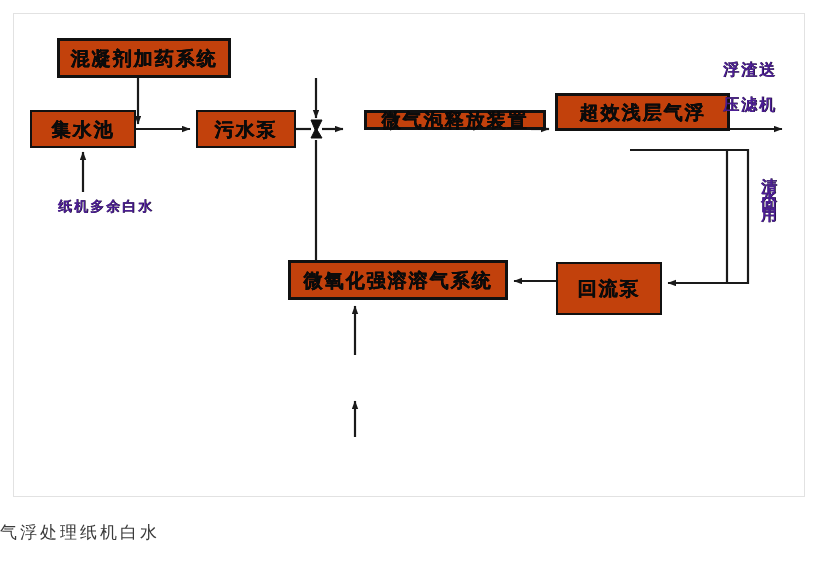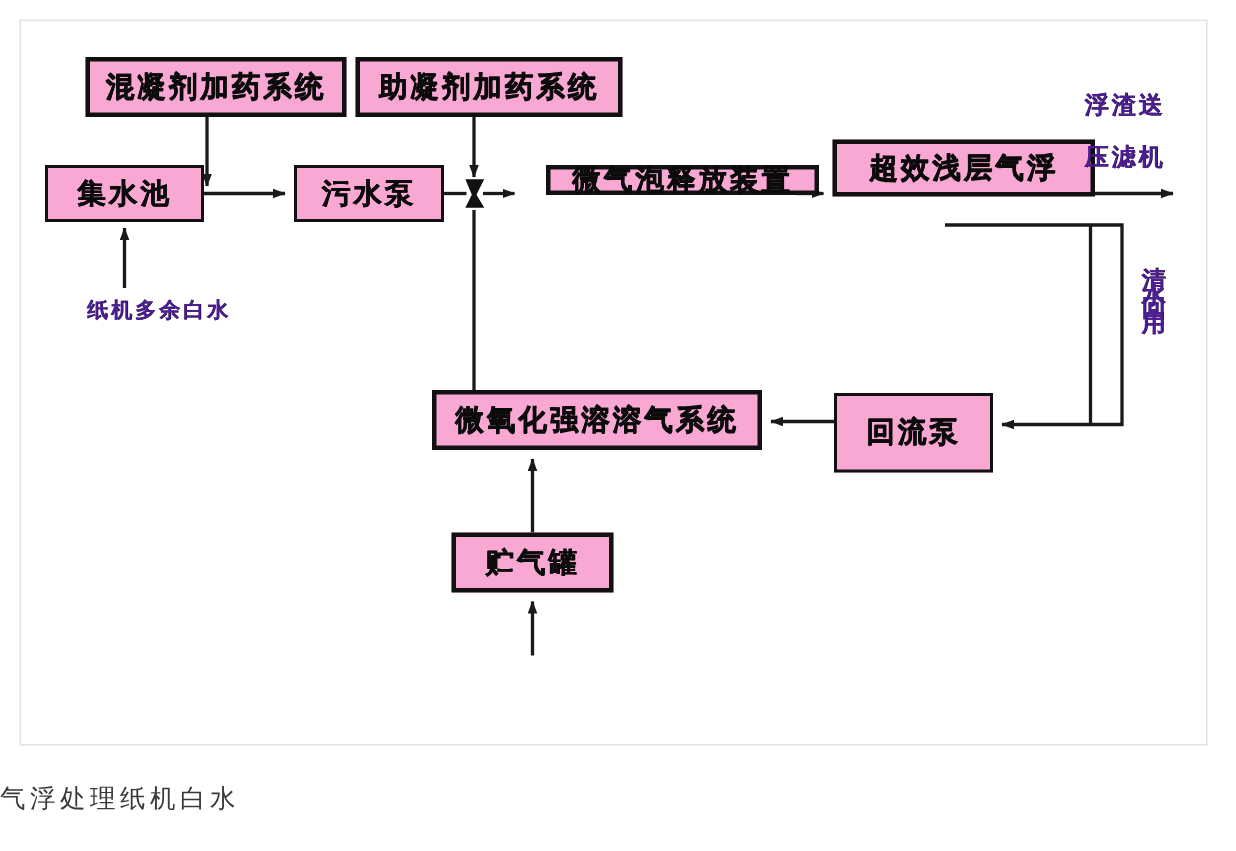--- a/index.html
+++ b/index.html
@@ -37,7 +37,7 @@
     position: absolute;
     box-sizing: border-box;
     border: 3px solid #111111;
-    background: #f9a8d4;
+    background: #c2410c;
     display: flex;
     align-items: center;
     justify-content: center;

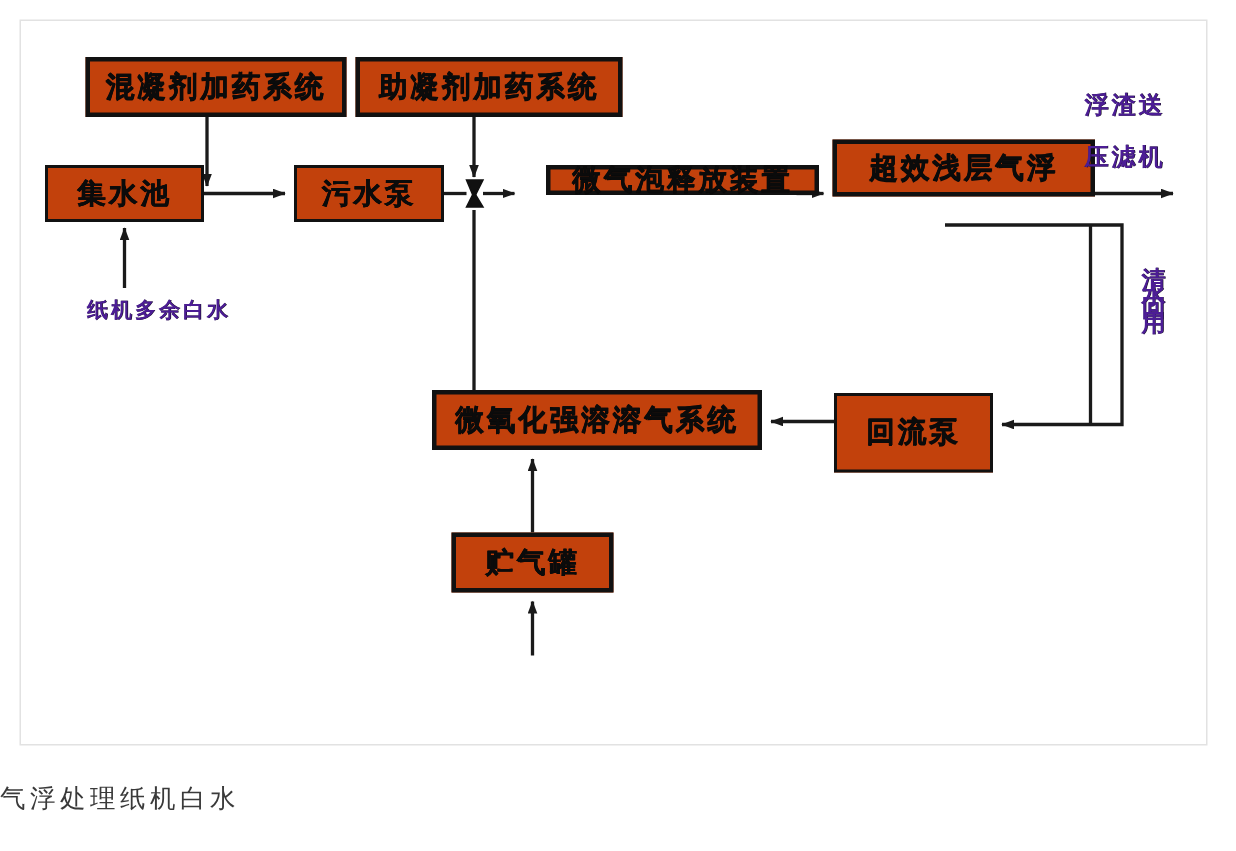--- a/index.html
+++ b/index.html
@@ -139,9 +139,6 @@
     <span class="lbl">混凝剂加药系统</span>
   </div>
 
-  <div class="node" style="left:237px; top:38px;  width:178px; height:40px; font-size:19px;">
-    <span class="lbl">助凝剂加药系统</span>
-  </div>
 
   <div class="node thin" style="left:30px;  top:110px; width:106px; height:38px; font-size:19px;">
     <span class="lbl">集水池</span>

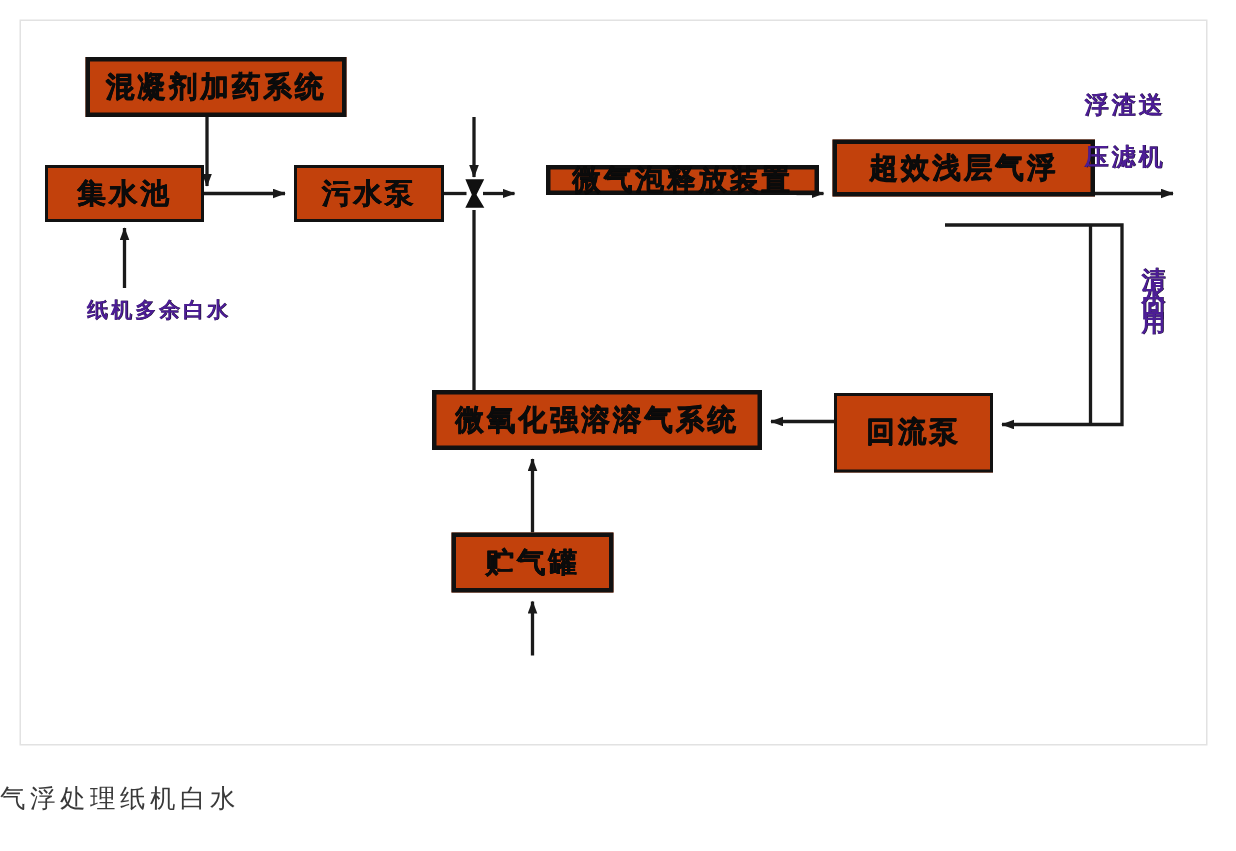--- a/index.html
+++ b/index.html
@@ -164,9 +164,6 @@
     <span class="lbl">回流泵</span>
   </div>
 
-  <div class="node" style="left:301px; top:355px; width:108px; height:40px; font-size:19px;">
-    <span class="lbl">贮气罐</span>
-  </div>
 
 
   <div class="anno" style="left:58px;  top:198px; font-size:14px;">纸机多余白水</div>

